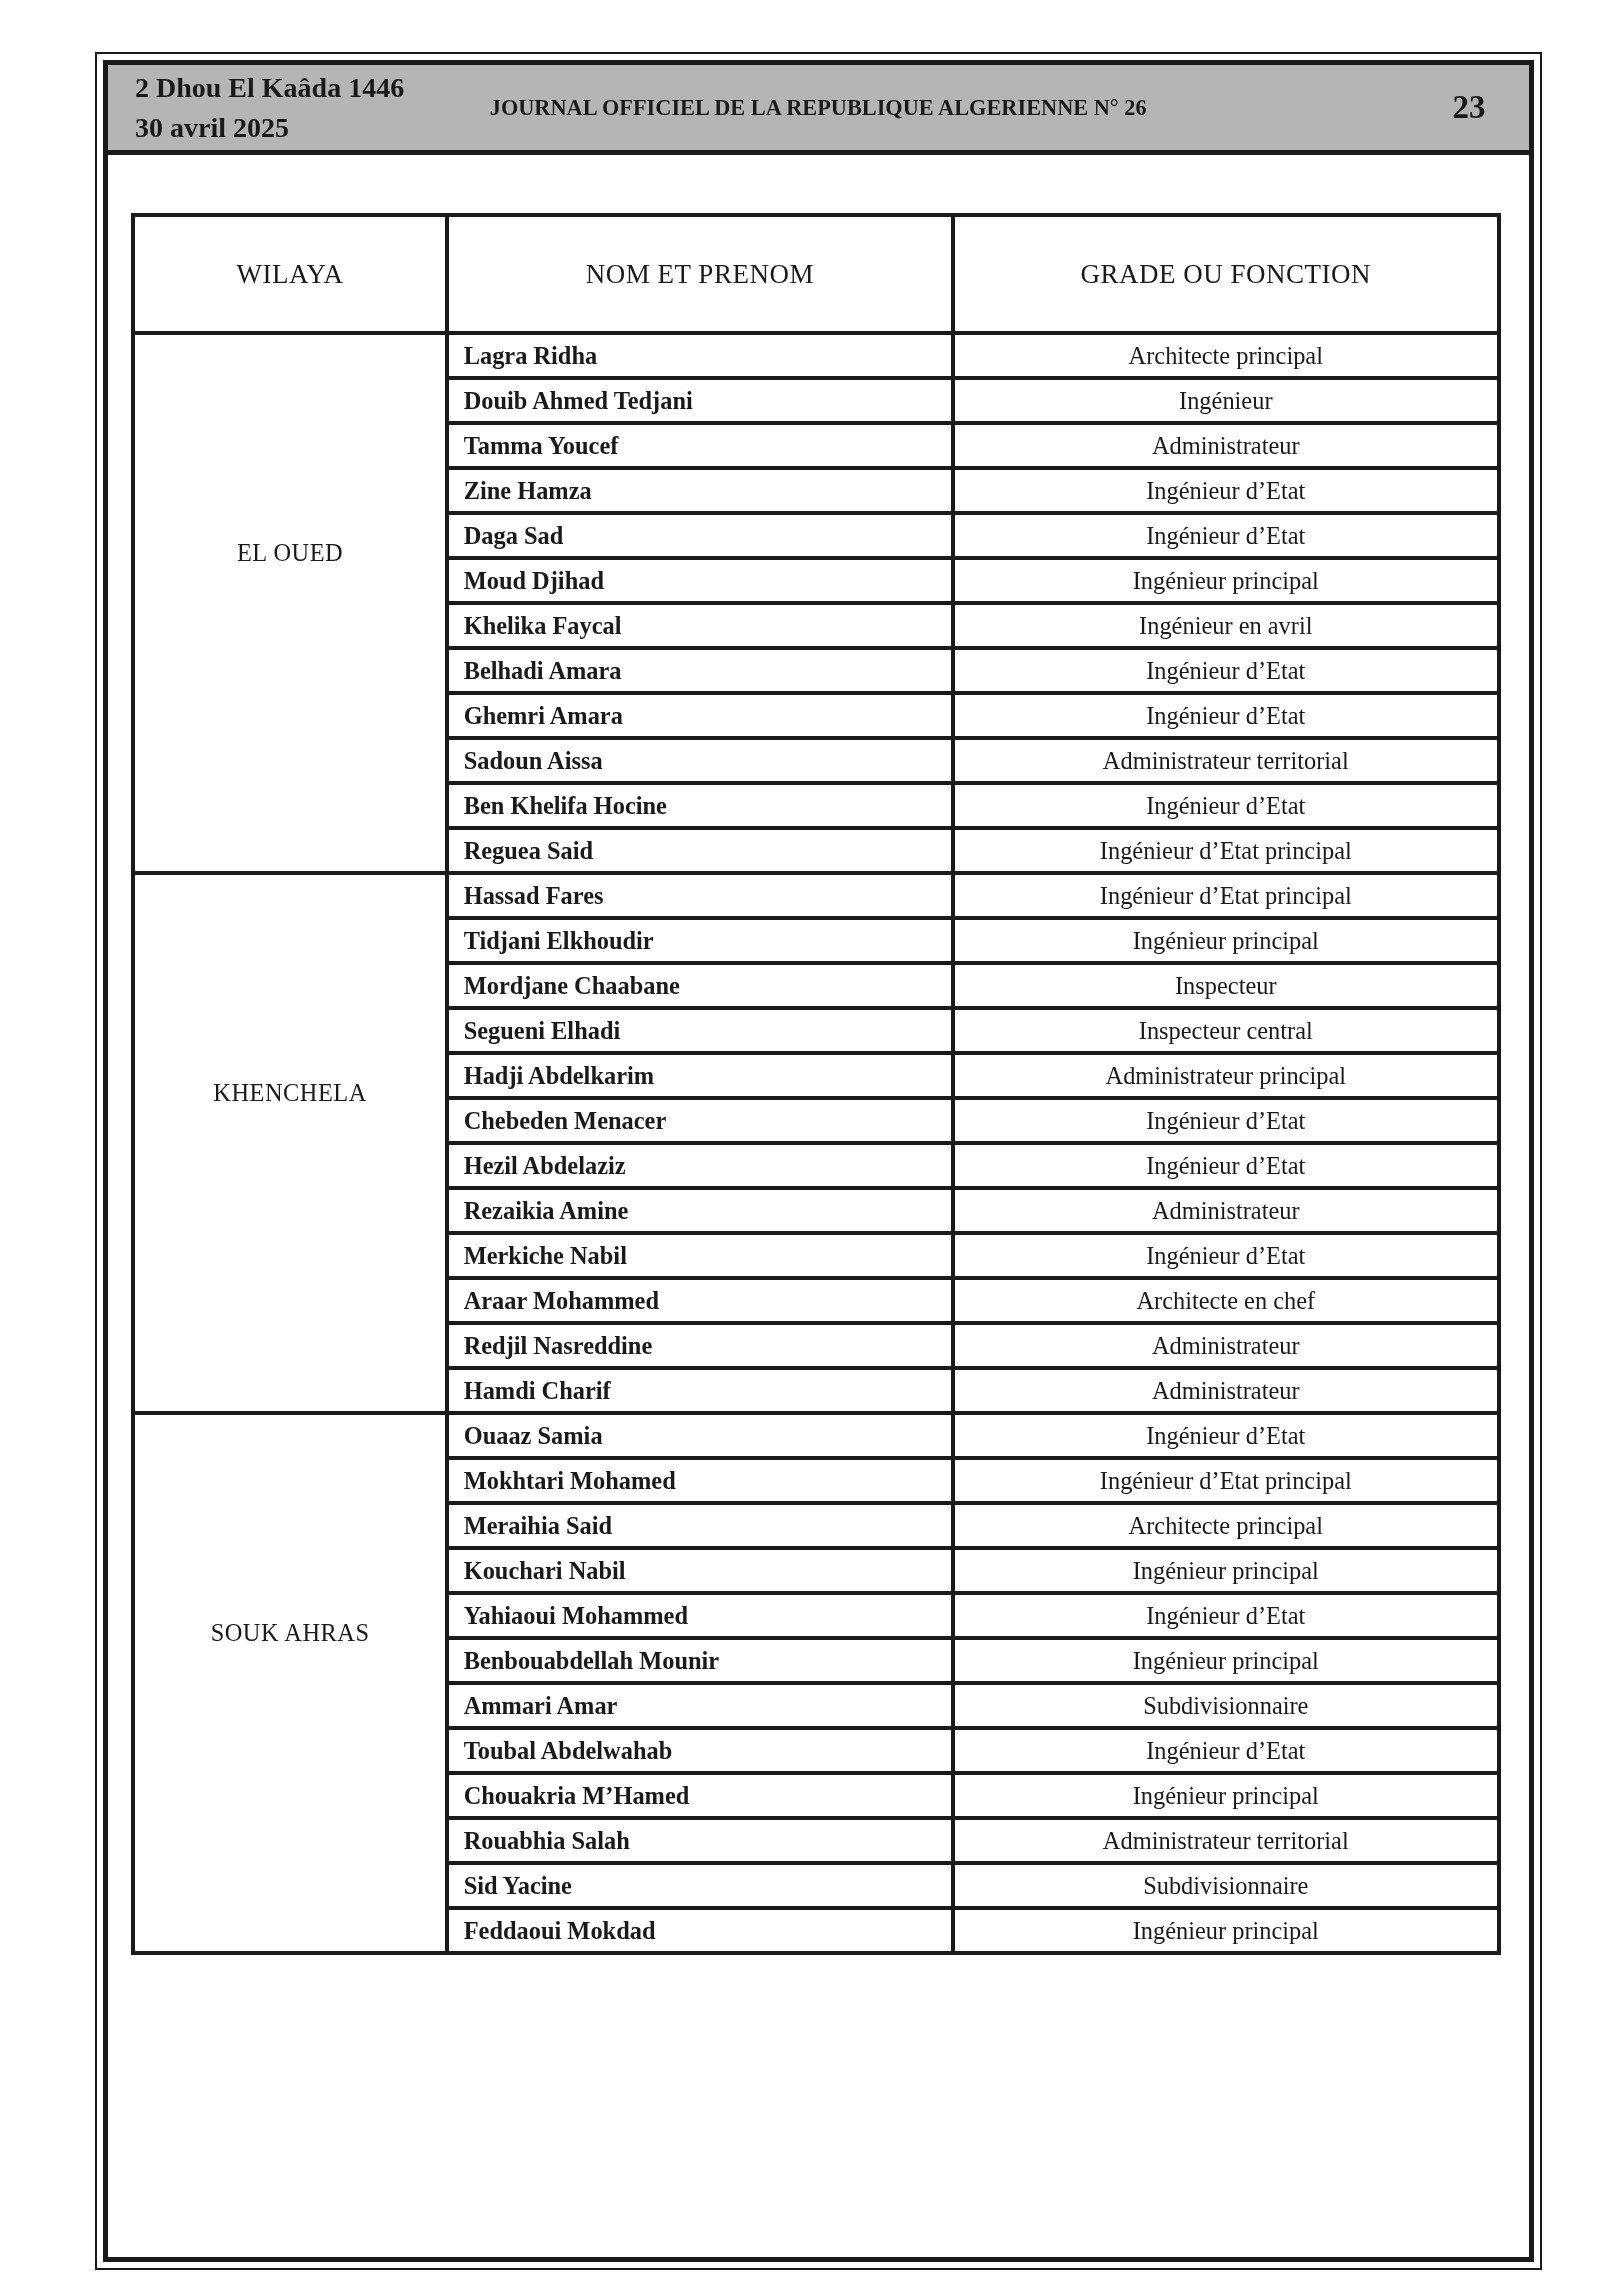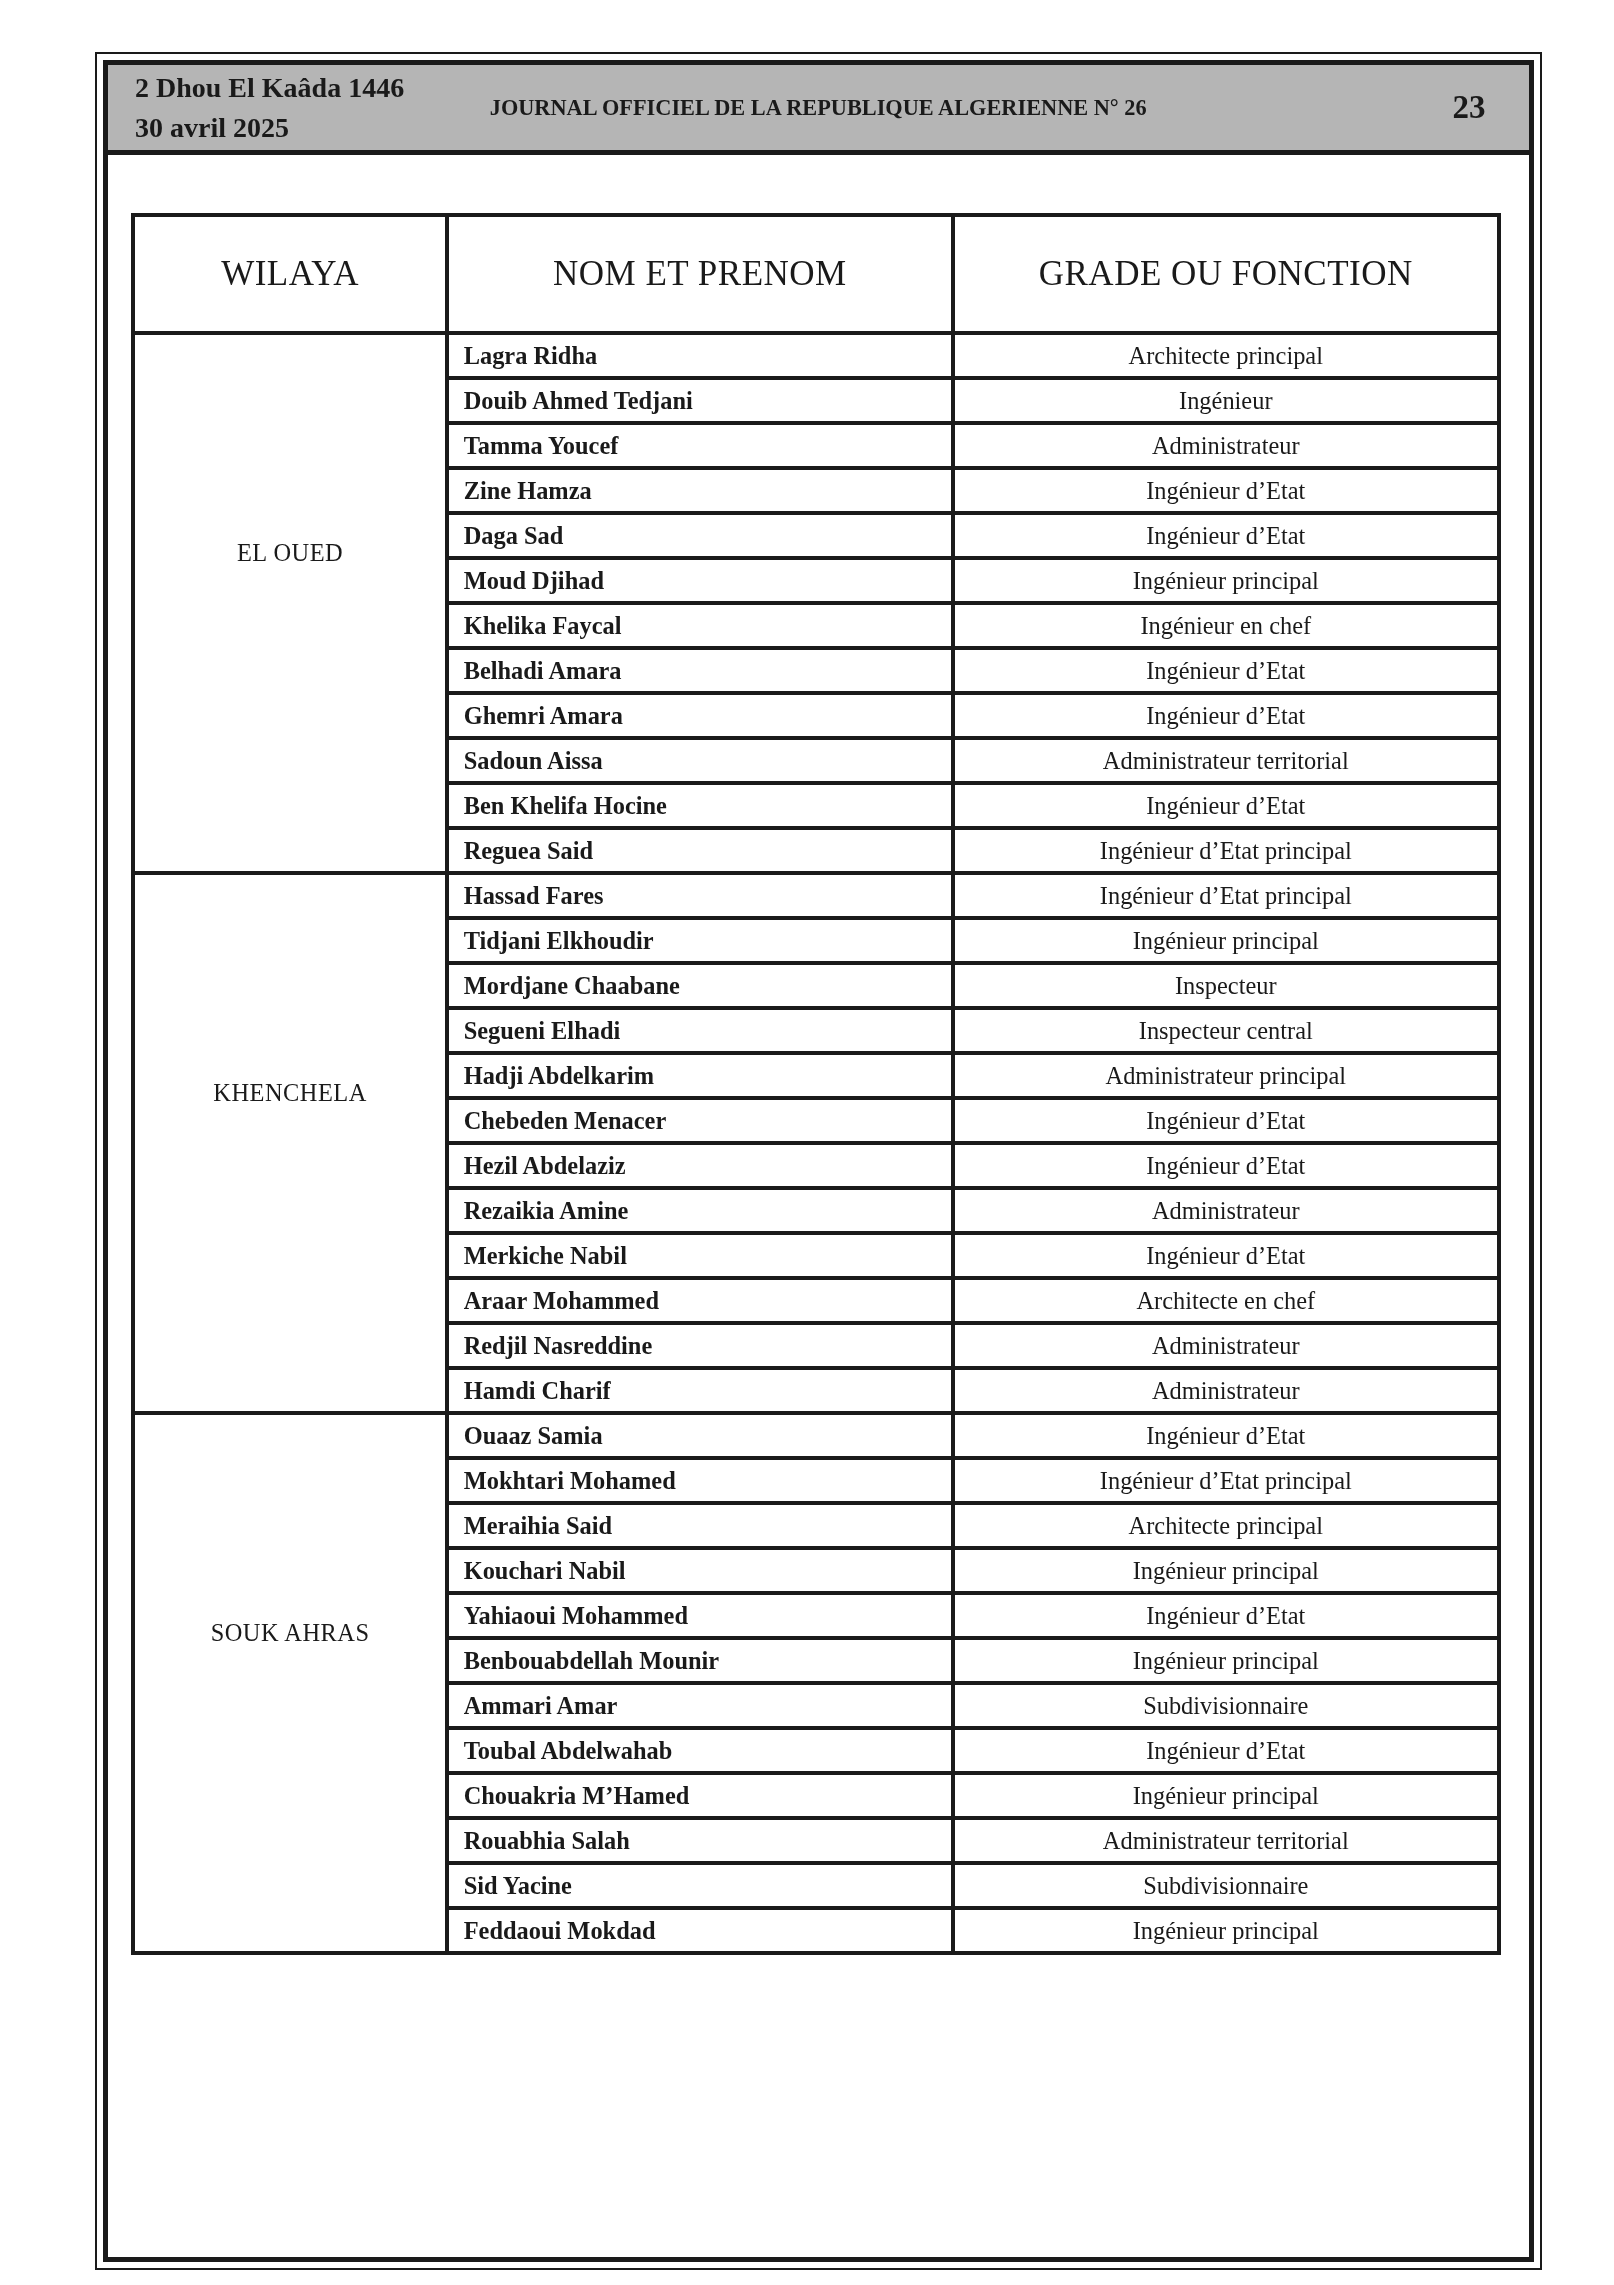--- a/index.html
+++ b/index.html
@@ -93,7 +93,7 @@
   .journal-table thead th {
     height: 118px;
     font-weight: normal;
-    font-size: 35px;
+    font-size: 27px;
     text-align: center;
     letter-spacing: 0.5px;
   }

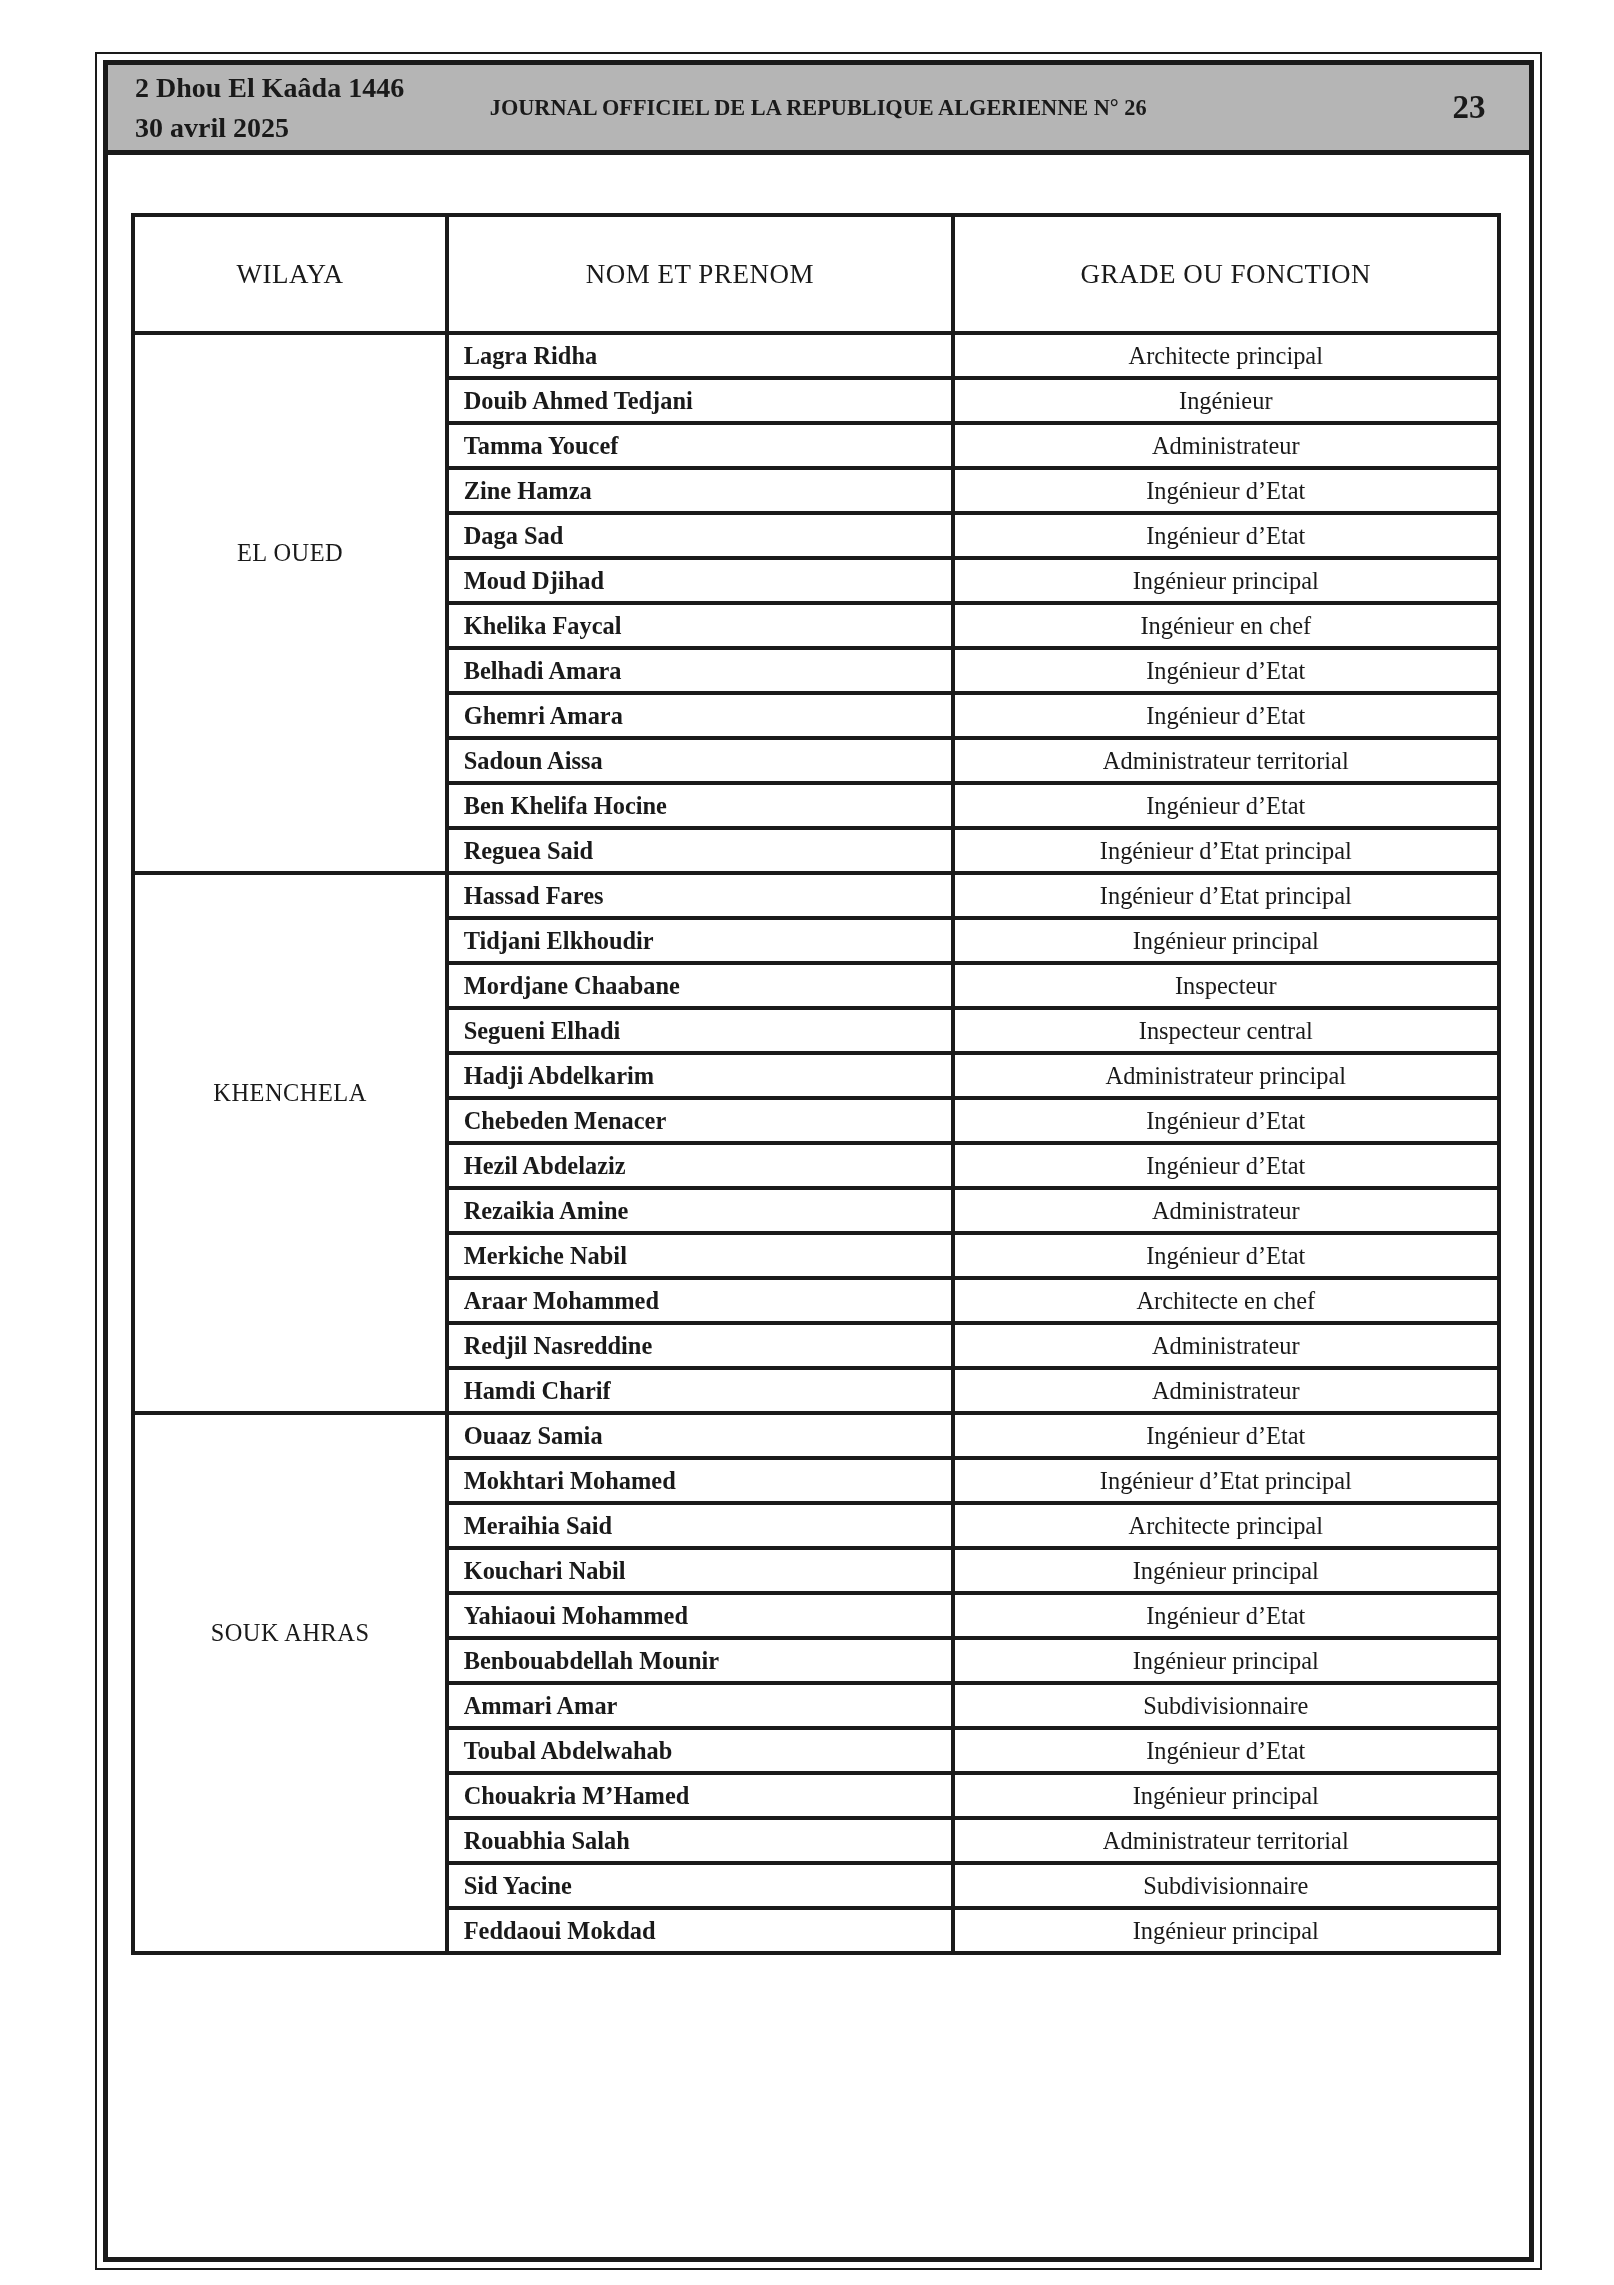--- a/index.html
+++ b/index.html
@@ -179,7 +179,7 @@
       </tr>
       <tr>
         <td class="nom-cell">Khelika Faycal</td>
-        <td class="grade-cell">Ingénieur en chef</td>
+        <td class="grade-cell">Ingénieur en avril</td>
       </tr>
       <tr>
         <td class="nom-cell">Belhadi Amara</td>

